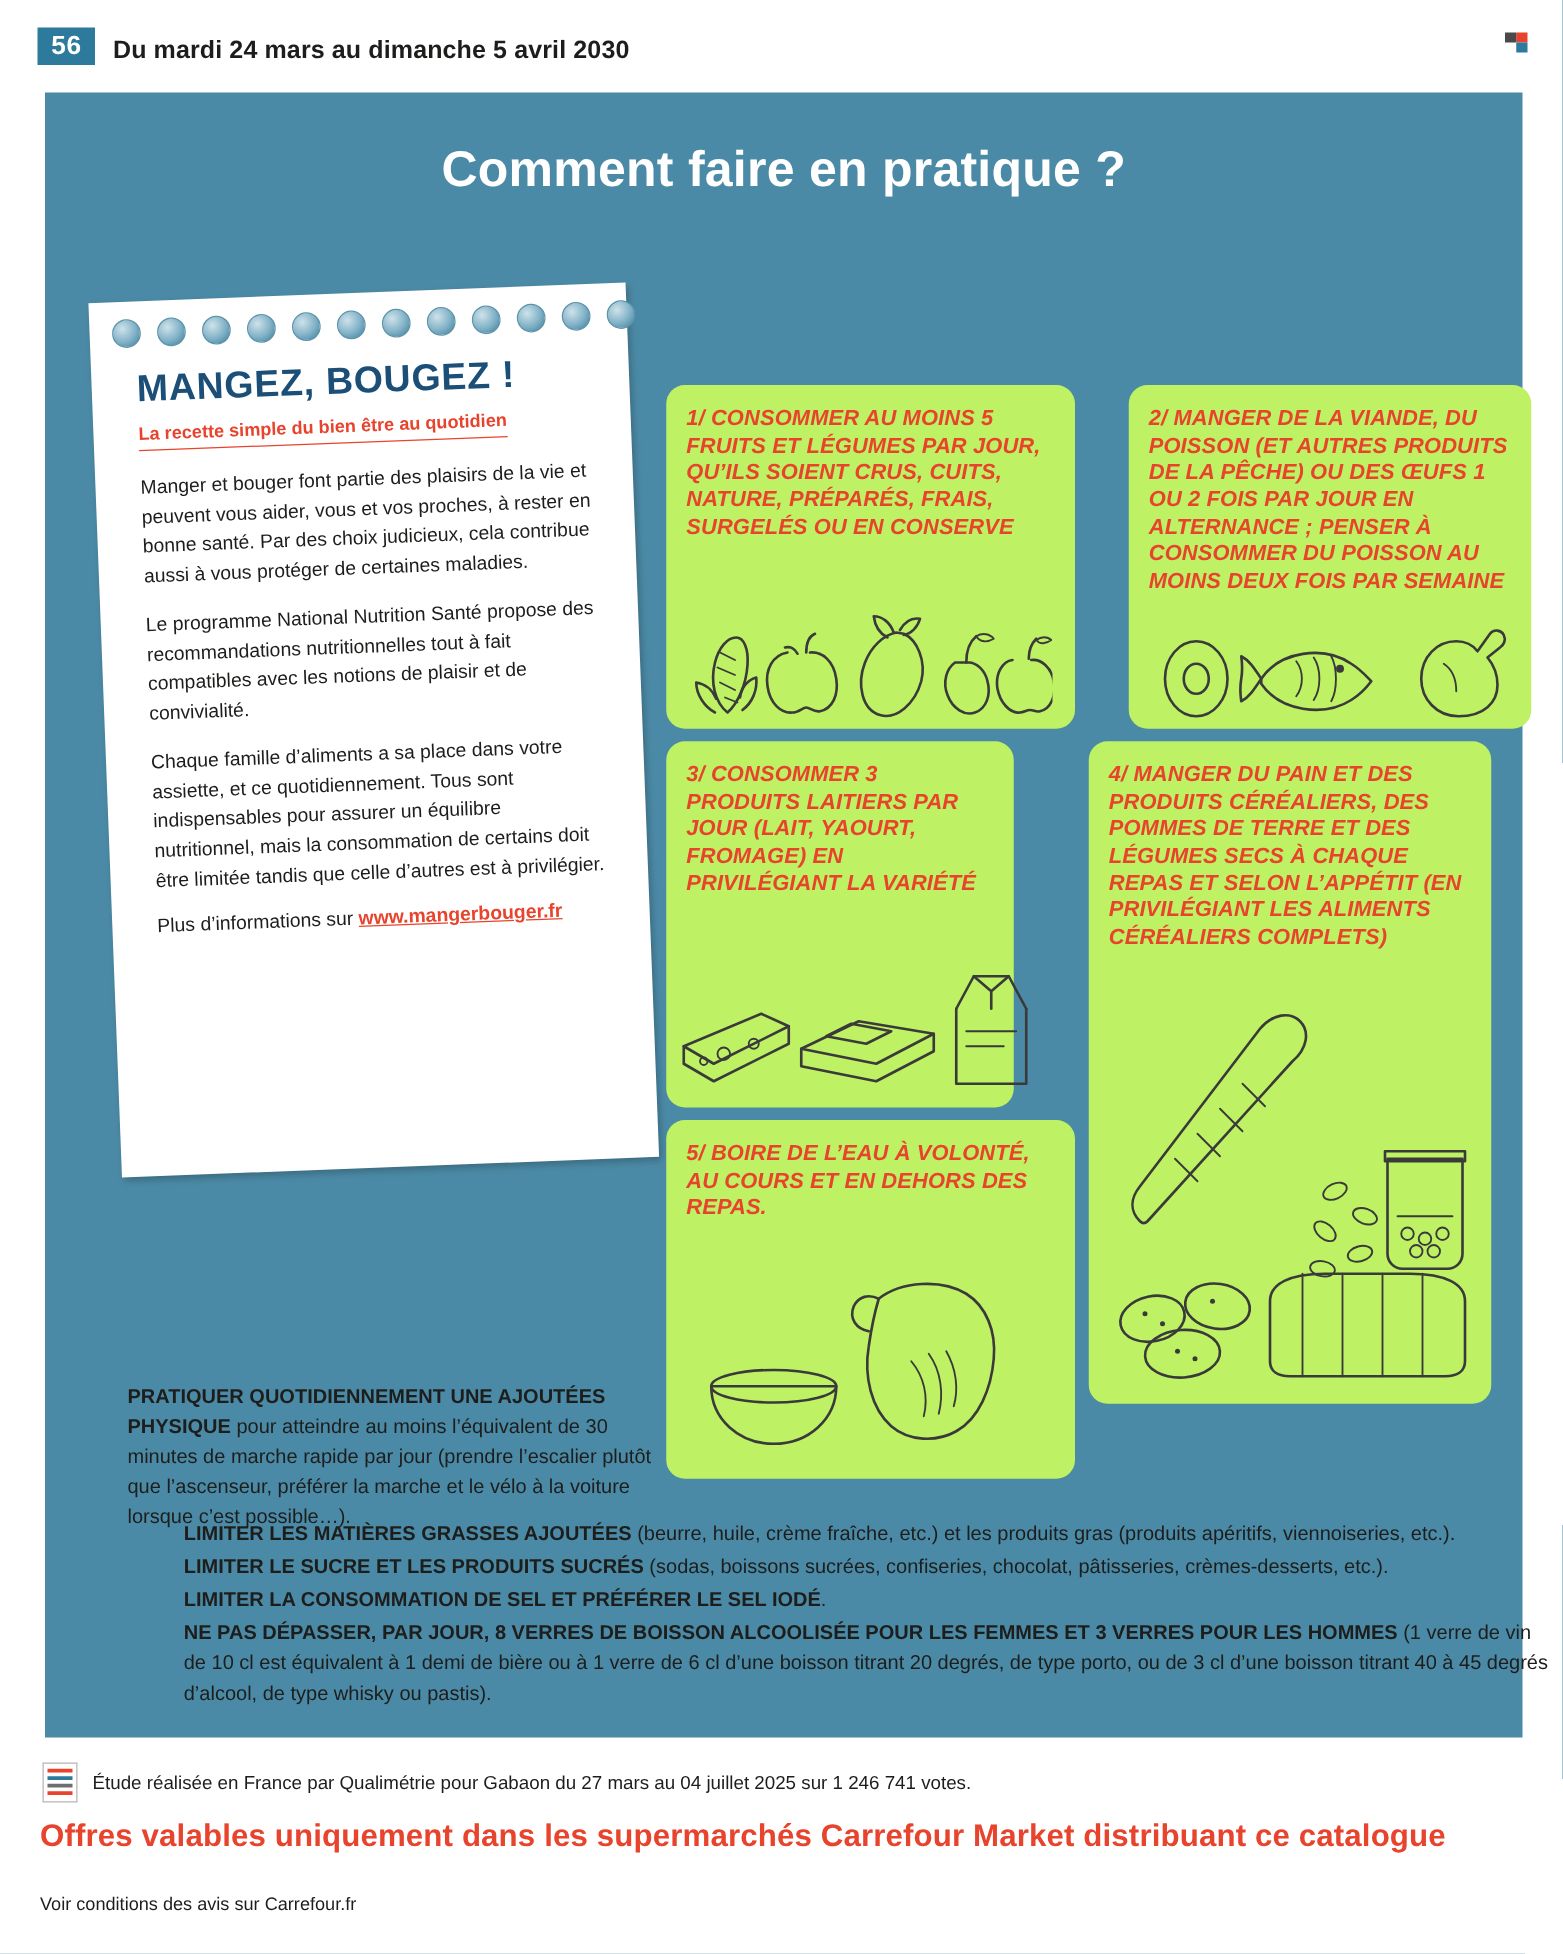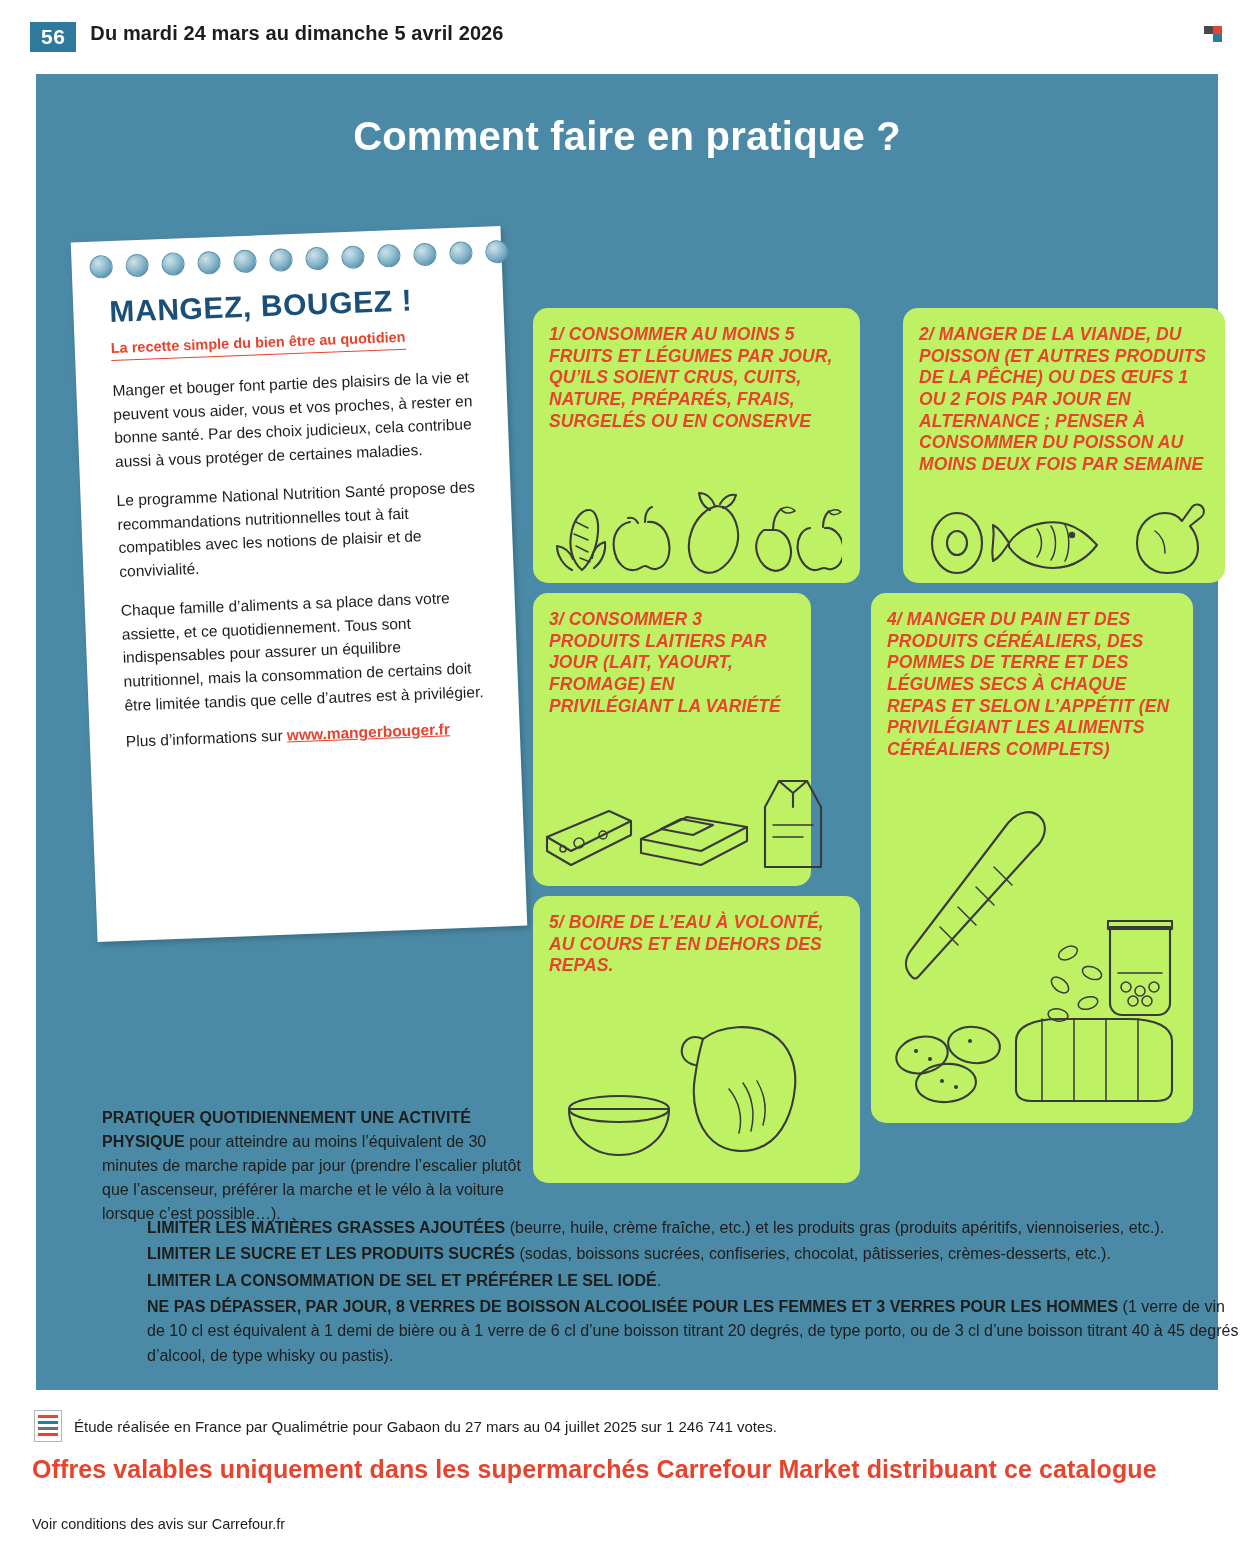--- a/index.html
+++ b/index.html
@@ -15,7 +15,7 @@
   
   .page-header{
     position:absolute;top:22px;left:30px;
-    display:flex;align-items:flex-start;gap:14px;
+    display:flex;align-items:flex-end;gap:14px;
   }
   .page-number{
     background:#2e7a9c;color:#fff;

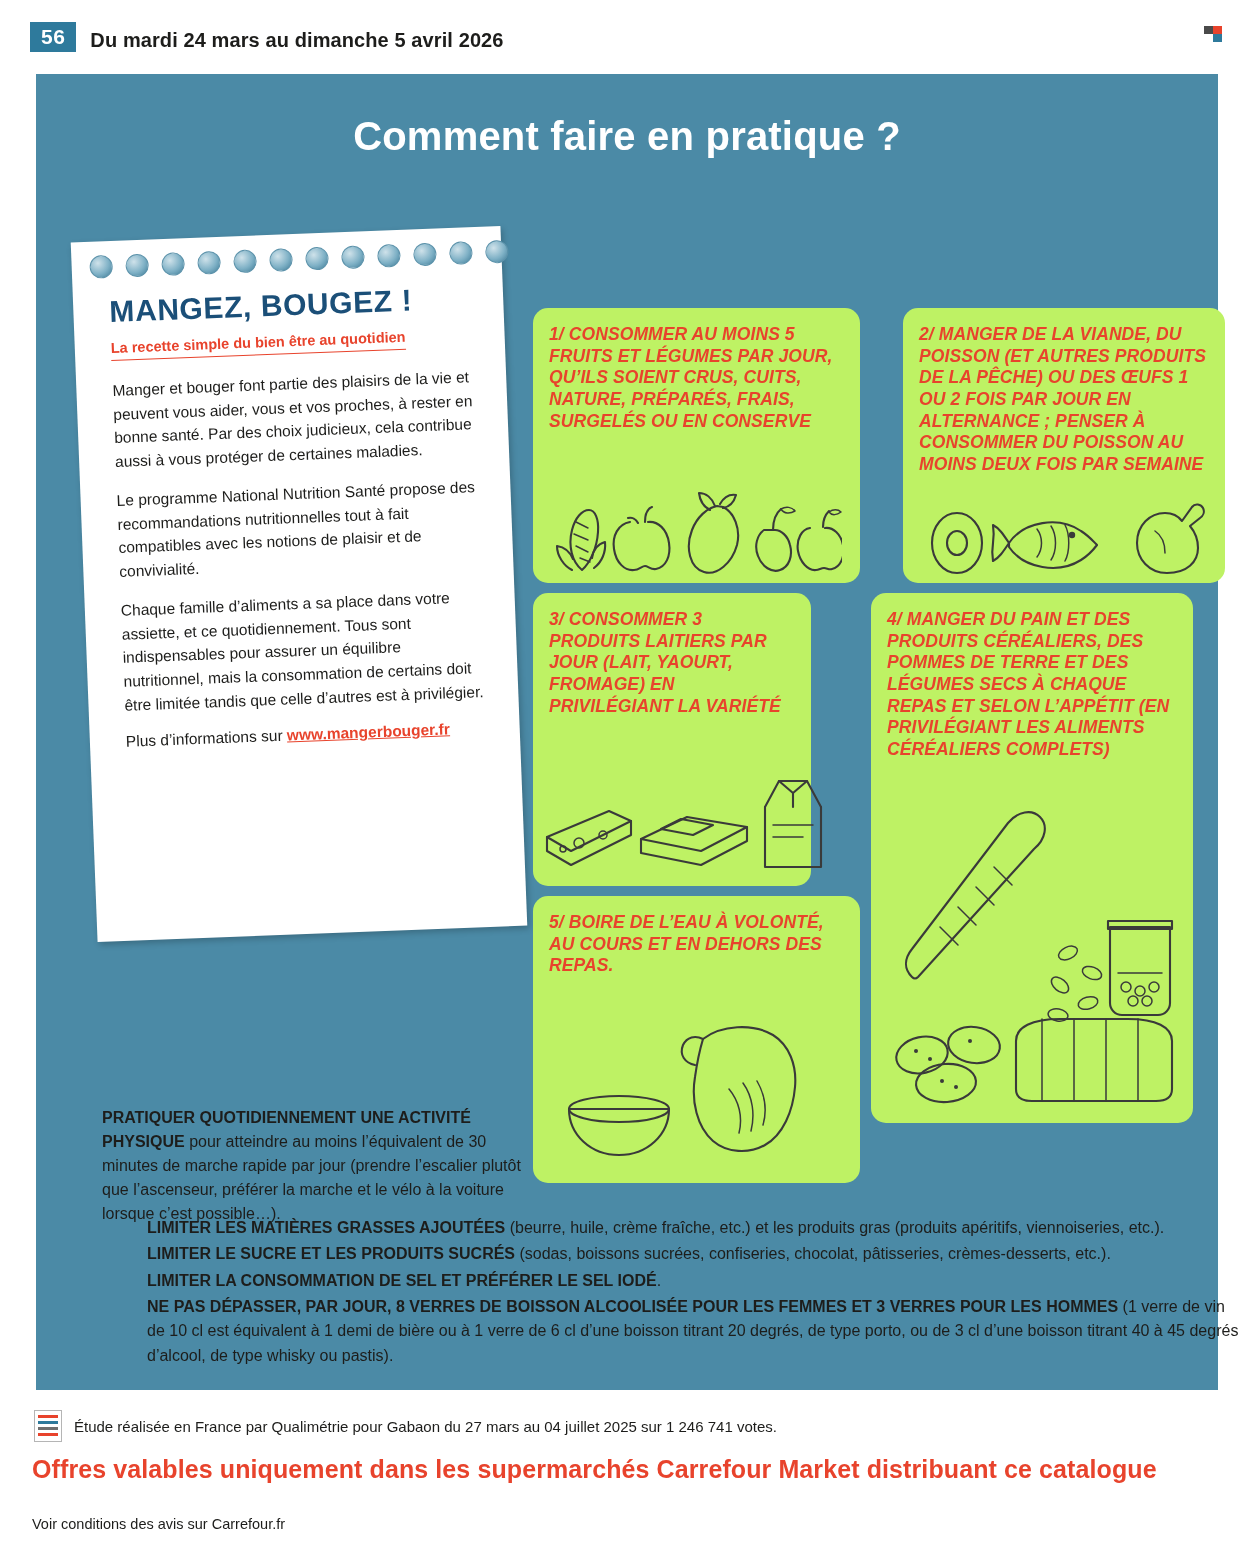--- a/index.html
+++ b/index.html
@@ -144,7 +144,7 @@
 
 <div class="page-header">
   <div class="page-number">56</div>
-  <div class="header-dates">Du mardi 24 mars au dimanche 5 avril 2026</div>
+  <div class="header-dates">Du mardi 24 mars au dimanche 5 avril 2030</div>
 </div>
 <div class="corner-mark">
   <span class="a"></span>

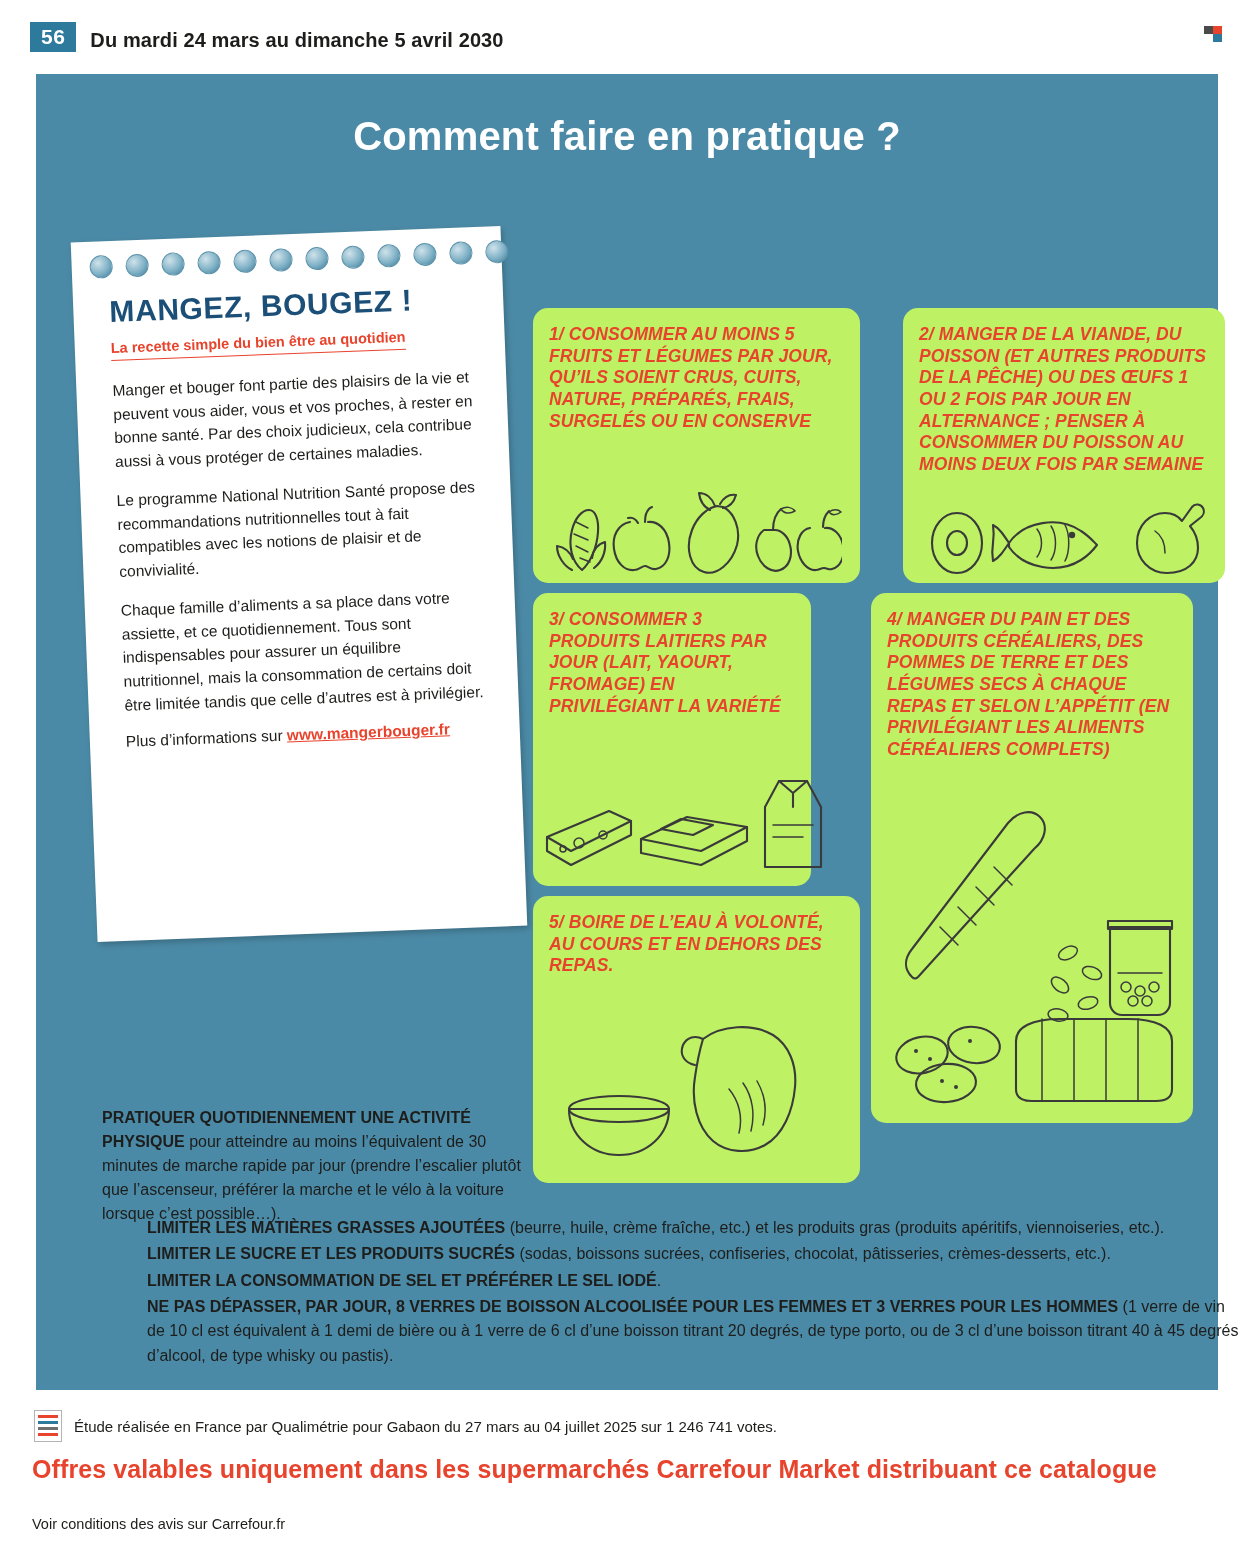--- a/index.html
+++ b/index.html
@@ -308,7 +308,7 @@
   </div>
 
   <div class="activity">
-    <b>PRATIQUER QUOTIDIENNEMENT UNE ACTIVITÉ PHYSIQUE</b><span> pour atteindre au moins l’équivalent de 30 minutes de marche rapide par jour (prendre l’escalier plutôt que l’ascenseur, préférer la marche et le vélo à la voiture lorsque c’est possible…).</span>
+    <b>PRATIQUER QUOTIDIENNEMENT UNE AJOUTÉES PHYSIQUE</b><span> pour atteindre au moins l’équivalent de 30 minutes de marche rapide par jour (prendre l’escalier plutôt que l’ascenseur, préférer la marche et le vélo à la voiture lorsque c’est possible…).</span>
   </div>
 
   <div class="limits">

